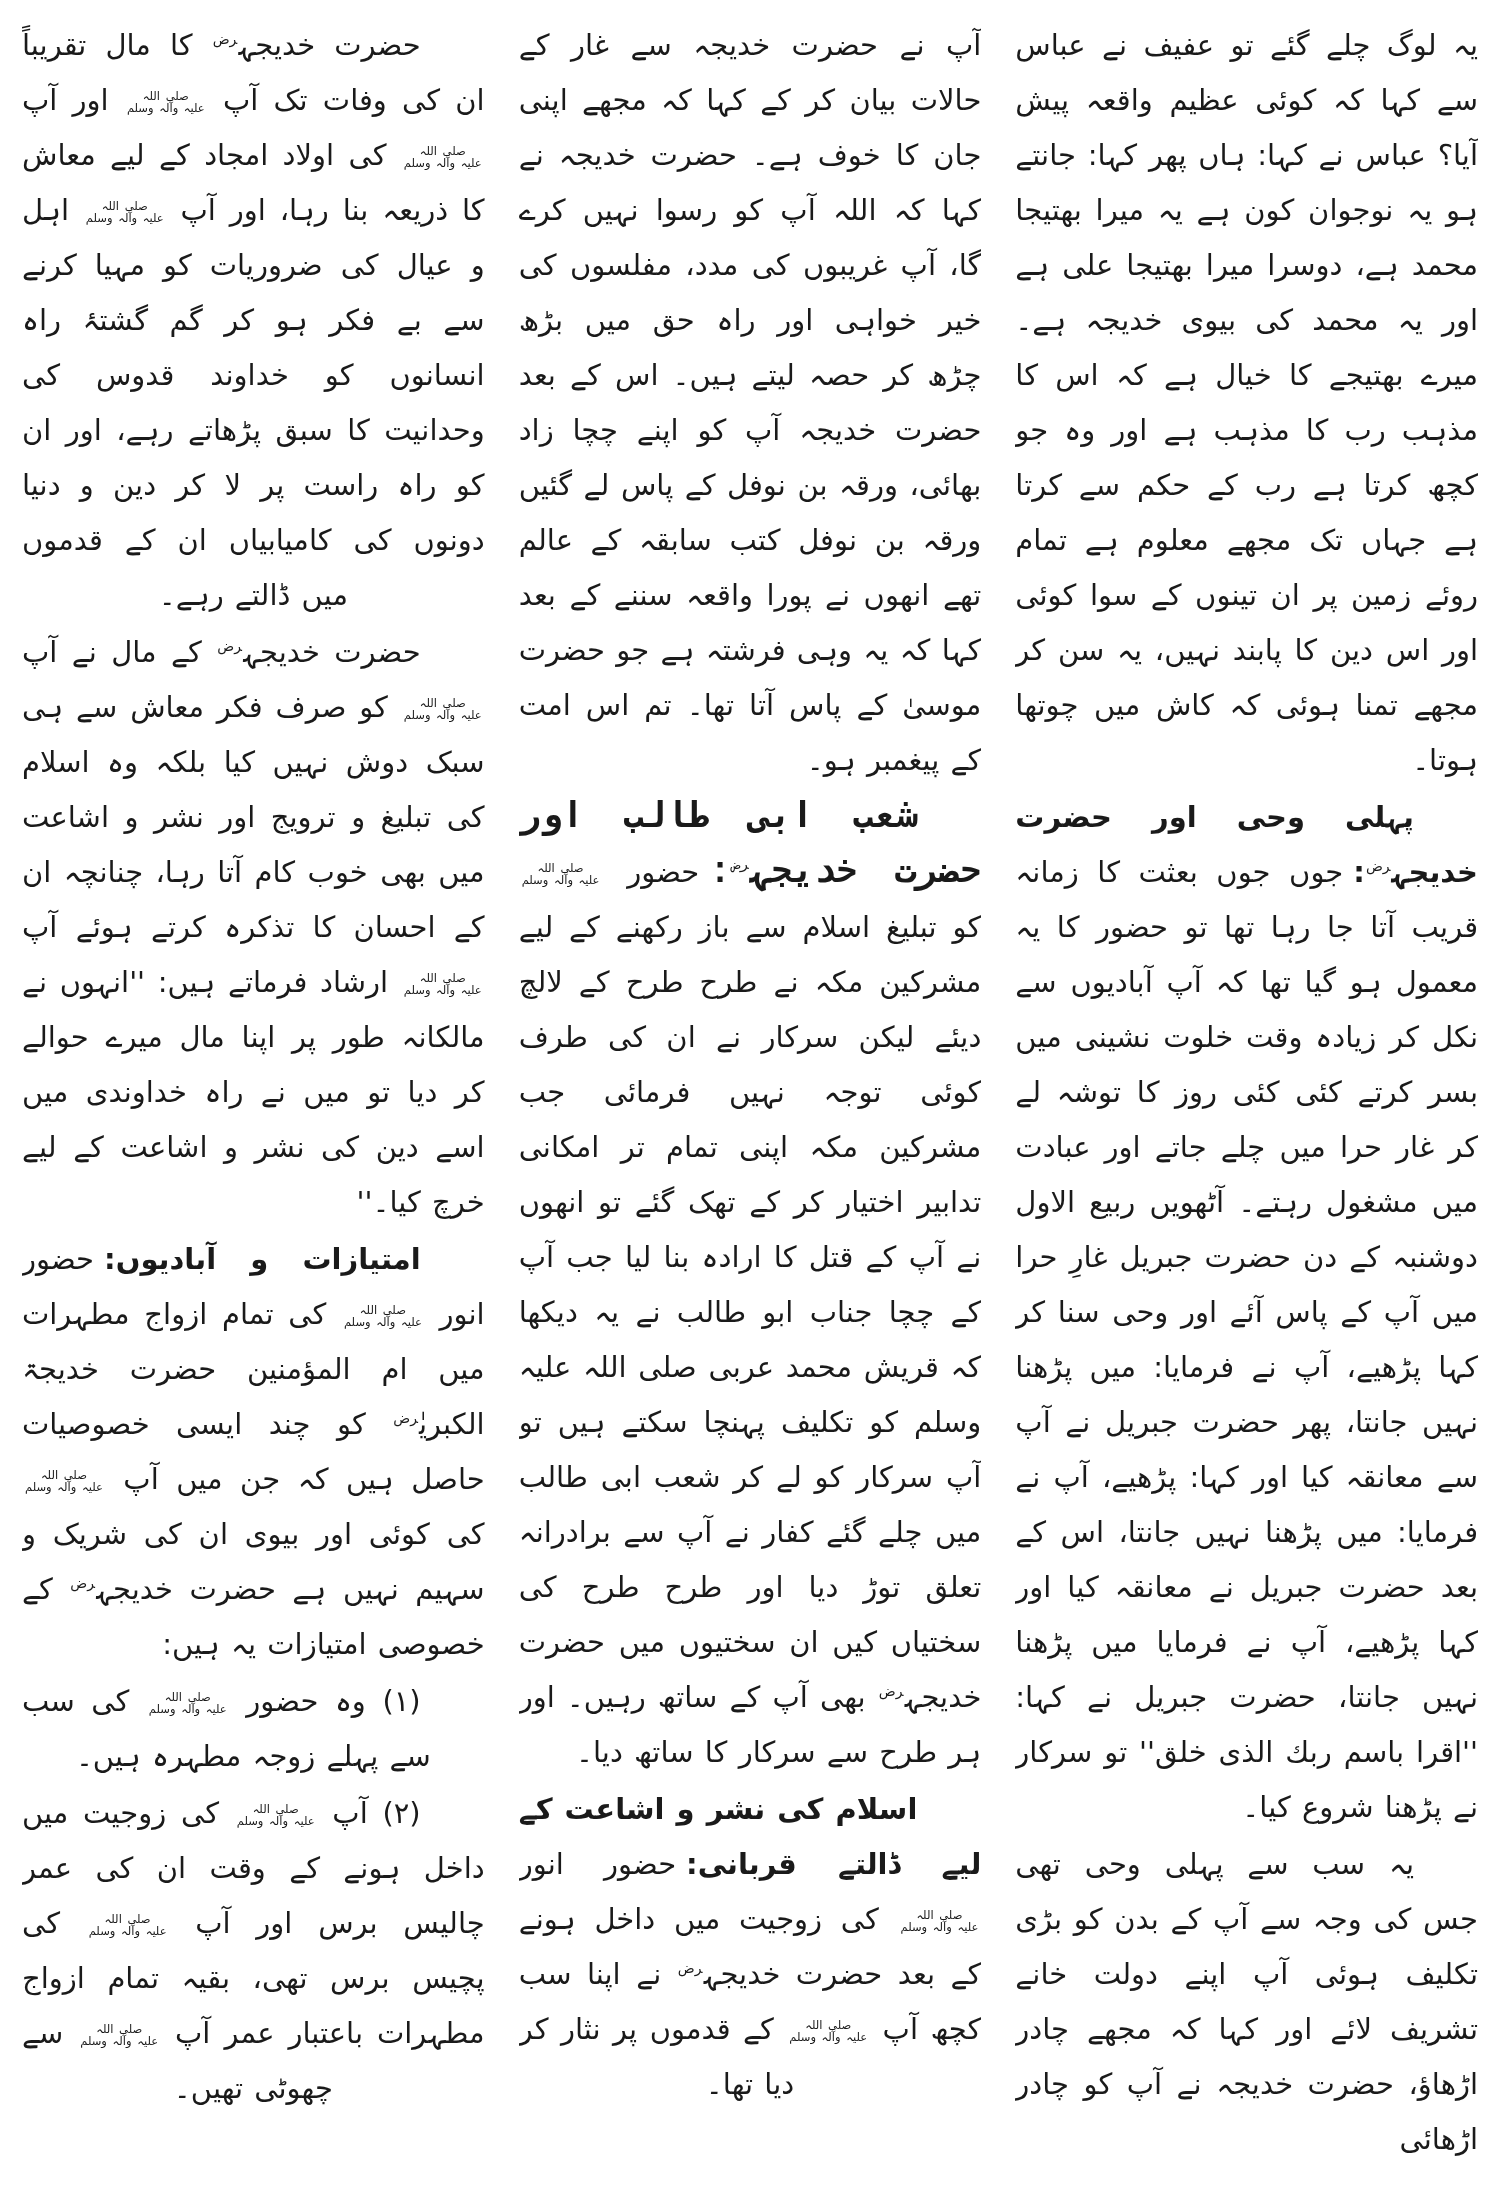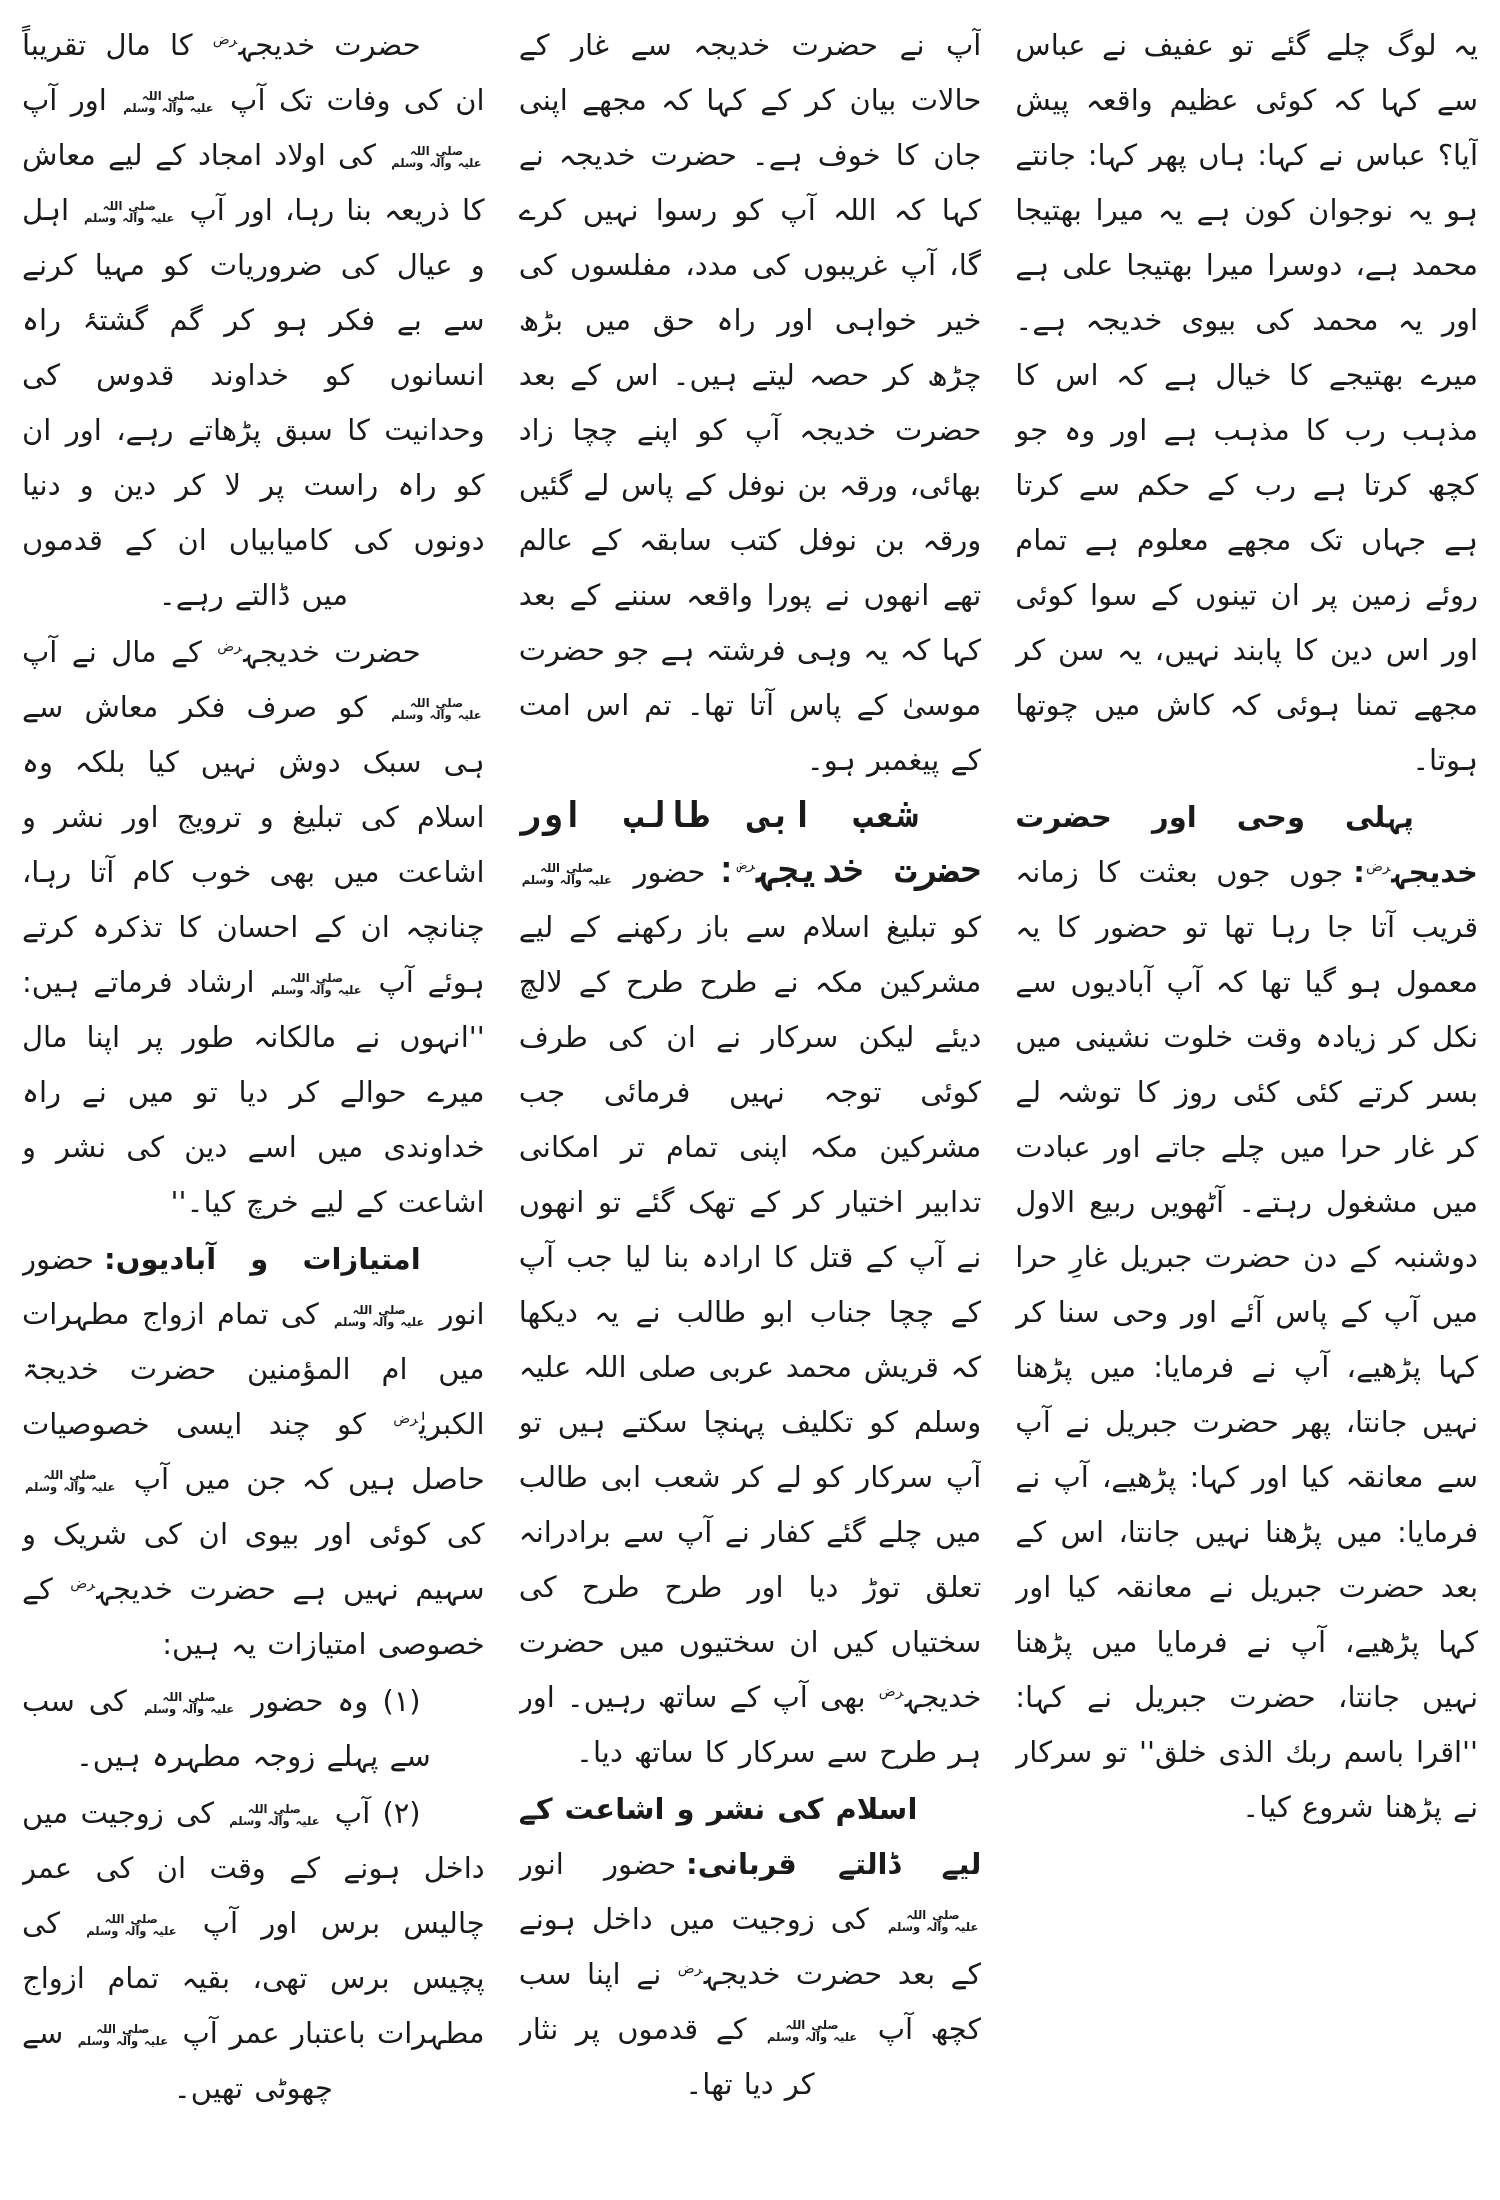--- a/index.html
+++ b/index.html
@@ -49,7 +49,7 @@
     font-size:11.5px;
     line-height:1.08;
     text-align:center;
-    font-weight:bold;
+    font-weight:normal;
     margin:0 3px;
     text-indent:0;
   }

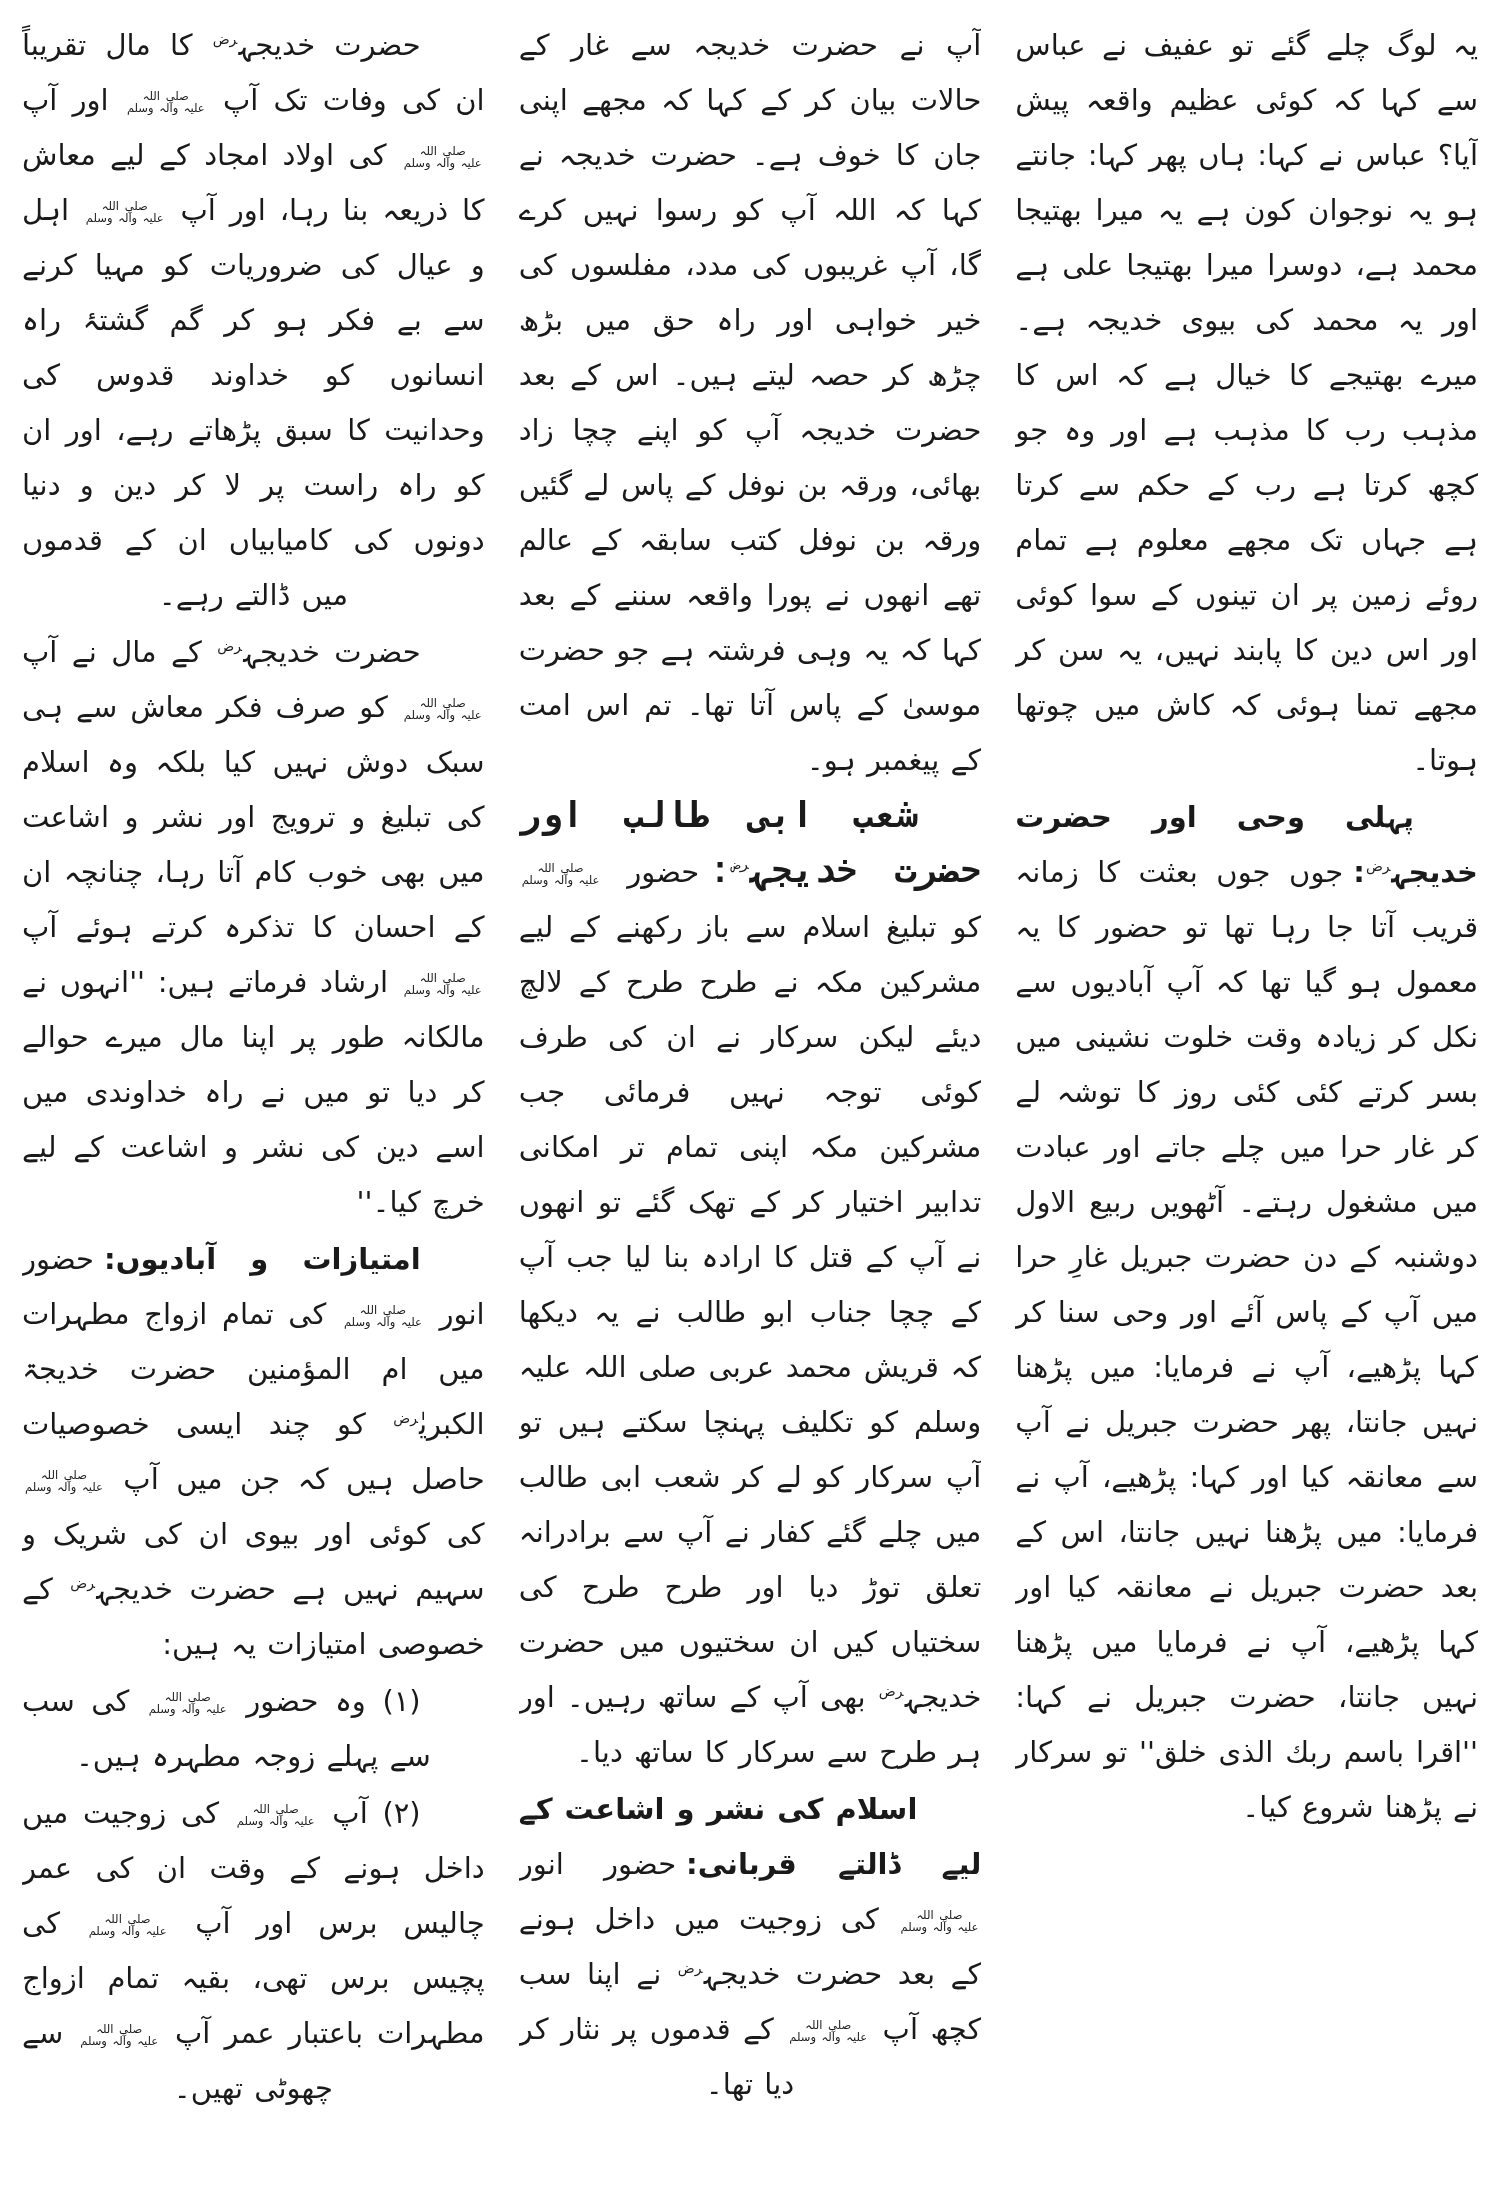--- a/index.html
+++ b/index.html
@@ -72,6 +72,7 @@
     <div class="column">
       <p class="para"><b class="lead"></b><span>یہ لوگ چلے گئے تو عفیف نے عباس سے کہا کہ کوئی عظیم واقعہ پیش آیا؟ عباس نے کہا: ہاں پھر کہا: جانتے ہو یہ نوجوان کون ہے یہ میرا بھتیجا محمد ہے، دوسرا میرا بھتیجا علی ہے اور یہ محمد کی بیوی خدیجہ ہے۔ میرے بھتیجے کا خیال ہے کہ اس کا مذہب رب کا مذہب ہے اور وہ جو کچھ کرتا ہے رب کے حکم سے کرتا ہے جہاں تک مجھے معلوم ہے تمام روئے زمین پر ان تینوں کے سوا کوئی اور اس دین کا پابند نہیں، یہ سن کر مجھے تمنا ہوئی کہ کاش میں چوتھا ہوتا۔</span></p>
       <p class="para indent"><b class="lead">پہلی وحی اور حضرت خدیجہ<sup class="rz">رض</sup>:</b><span>جوں جوں بعثت کا زمانہ قریب آتا جا رہا تھا تو حضور کا یہ معمول ہو گیا تھا کہ آپ آبادیوں سے نکل کر زیادہ وقت خلوت نشینی میں بسر کرتے کئی کئی روز کا توشہ لے کر غار حرا میں چلے جاتے اور عبادت میں مشغول رہتے۔ آٹھویں ربیع الاول دوشنبہ کے دن حضرت جبریل غارِ حرا میں آپ کے پاس آئے اور وحی سنا کر کہا پڑھیے، آپ نے فرمایا: میں پڑھنا نہیں جانتا، پھر حضرت جبریل نے آپ سے معانقہ کیا اور کہا: پڑھیے، آپ نے فرمایا: میں پڑھنا نہیں جانتا، اس کے بعد حضرت جبریل نے معانقہ کیا اور کہا پڑھیے، آپ نے فرمایا میں پڑھنا نہیں جانتا، حضرت جبریل نے کہا: ''اقرا باسم ربك الذی خلق'' تو سرکار نے پڑھنا شروع کیا۔</span></p>
+      <p class="para indent"><b class="lead"></b><span>یہ سب سے پہلی وحی تھی جس کی وجہ سے آپ کے بدن کو بڑی تکلیف ہوئی آپ اپنے دولت خانے تشریف لائے اور کہا کہ مجھے چادر اڑھاؤ، حضرت خدیجہ نے آپ کو چادر اڑھائی</span></p>
     </div>
 
     <div class="column">

